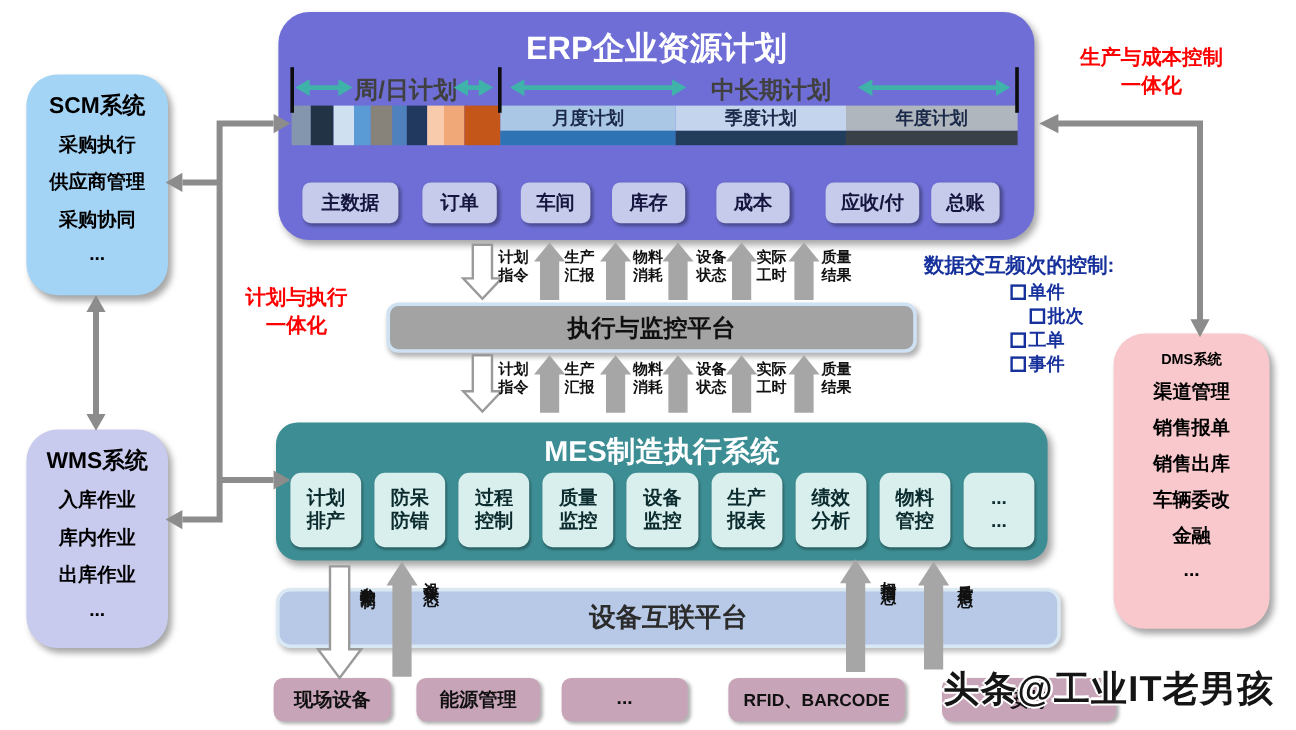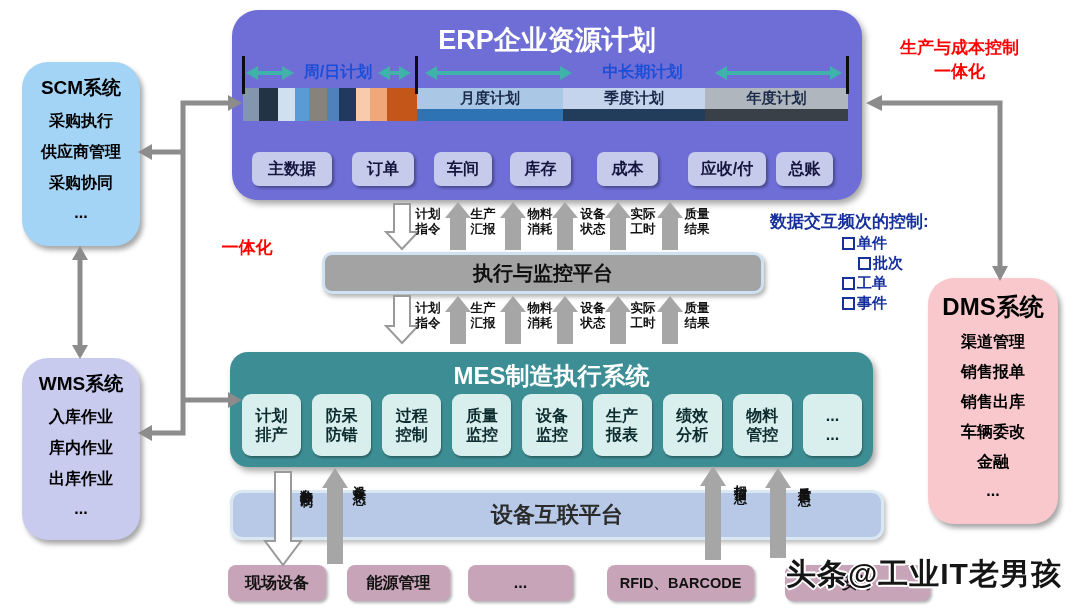--- a/index.html
+++ b/index.html
@@ -12,7 +12,7 @@
   .erp-title{left:232px;top:22px;width:630px;text-align:center;color:#fff;font-weight:bold;
              font-size:27px;z-index:2;}
   .tick{width:3px;height:38px;background:#0d0d0d;top:56px;z-index:3;}
-  .tl-label{top:62px;color:#1d4ed8;font-weight:bold;font-size:16px;text-align:center;z-index:3;}
+  .tl-label{top:62px;color:#404040;font-weight:bold;font-size:20px;text-align:center;z-index:3;}
   .stripes{left:243px;top:88px;width:174px;height:33px;display:flex;z-index:2;}
   .stripes div{height:100%;}
   .tl-sec{top:88px;height:33px;z-index:2;}

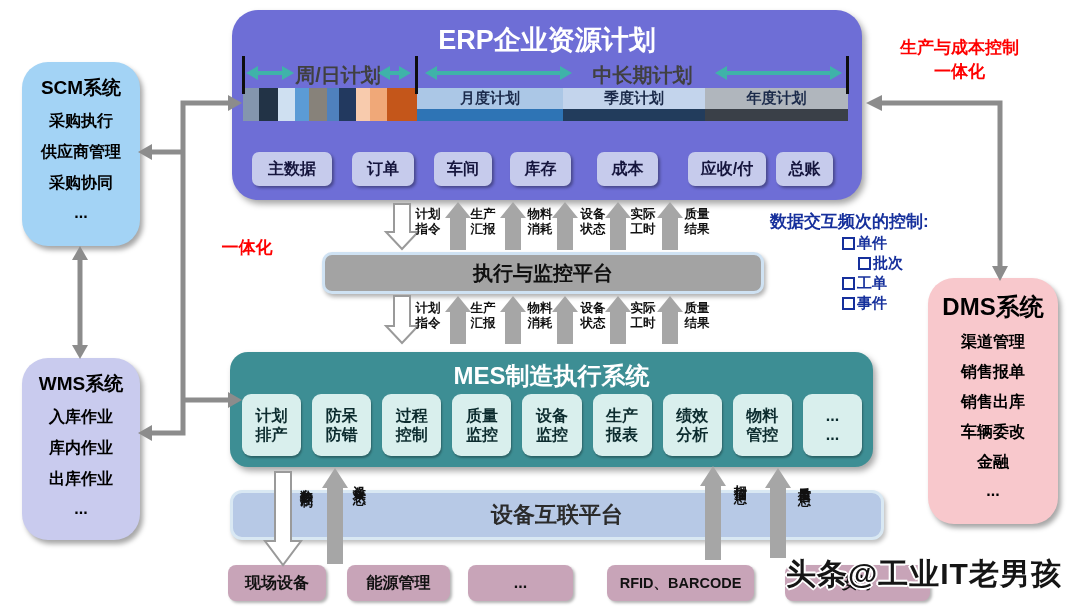--- a/index.html
+++ b/index.html
@@ -279,6 +279,7 @@
   </div>
 
   <div class="abs red-note" style="left:182px;top:236px;width:130px;">
+    <div>计划与执行</div>
     <div>一体化</div>
   </div>
   <div class="abs red-note" style="left:872px;top:36px;width:175px;">

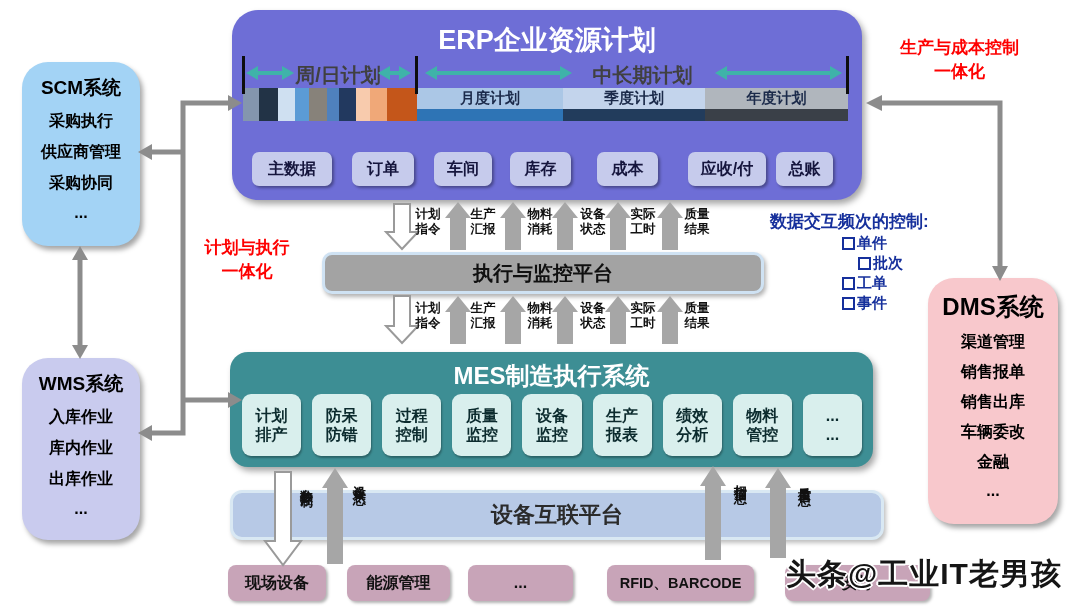--- a/index.html
+++ b/index.html
@@ -269,7 +269,7 @@
   </div>
 
   <div class="abs side-box dms">
-    <div class="side-title" style="font-size:24px;">DMS系统</div>
+    <div class="side-title" style="font-size:12px;">DMS系统</div>
     <div class="side-item">渠道管理</div>
     <div class="side-item">销售报单</div>
     <div class="side-item">销售出库</div>

